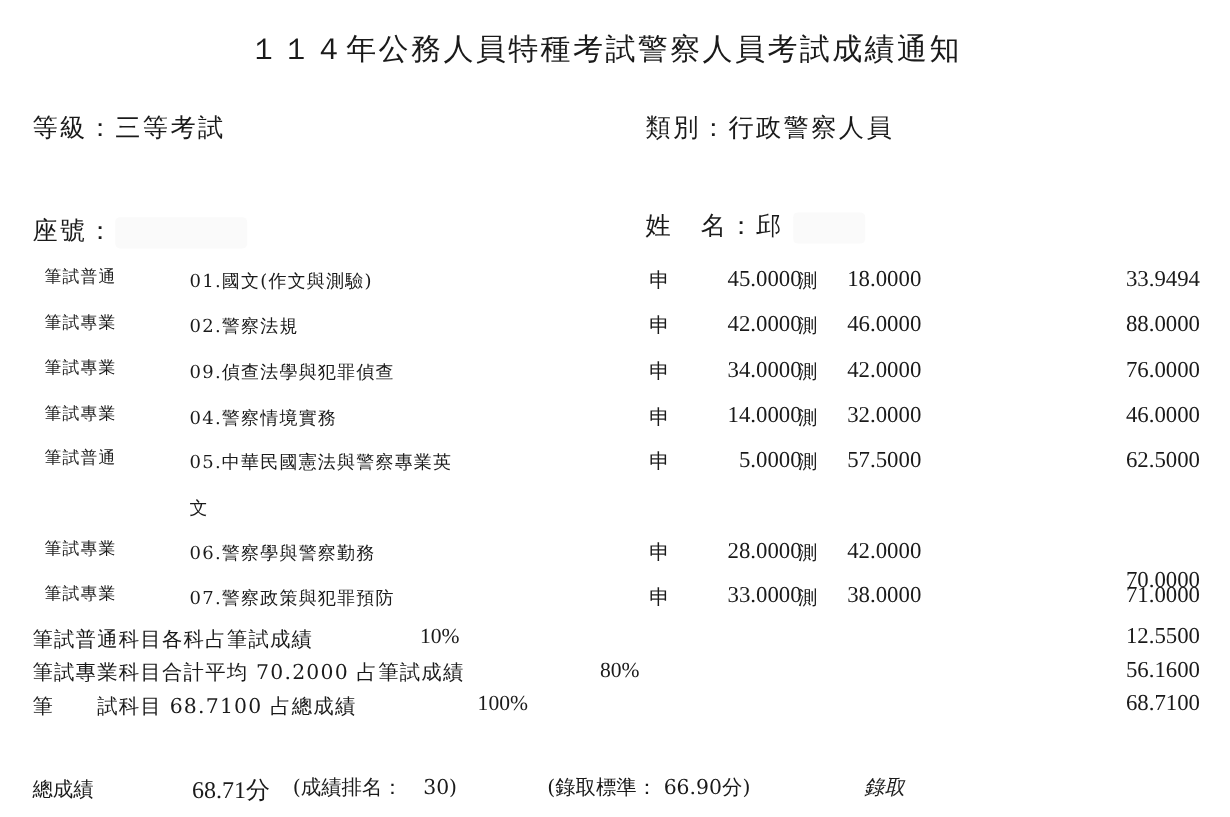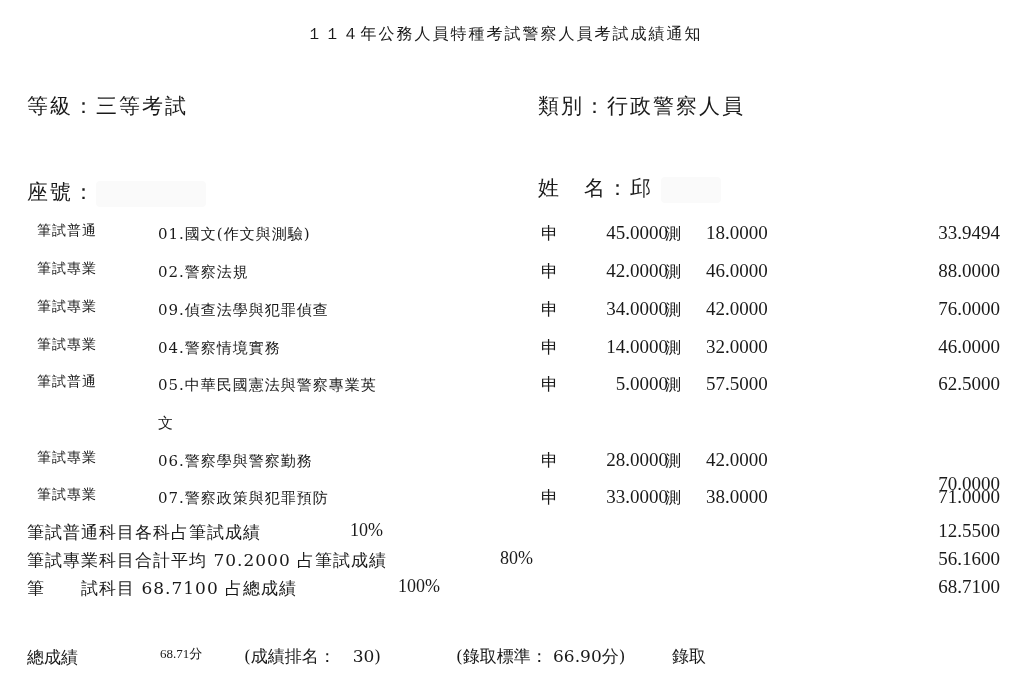--- a/index.html
+++ b/index.html
@@ -19,7 +19,7 @@
     .title {
       left: 0; width: 1009px; top: 24px;
       text-align: center;
-      font-size: 16px;
+      font-size: 25px;
       letter-spacing: 2px;
     }
     .hdr { font-size: 21px; letter-spacing: 2px; }

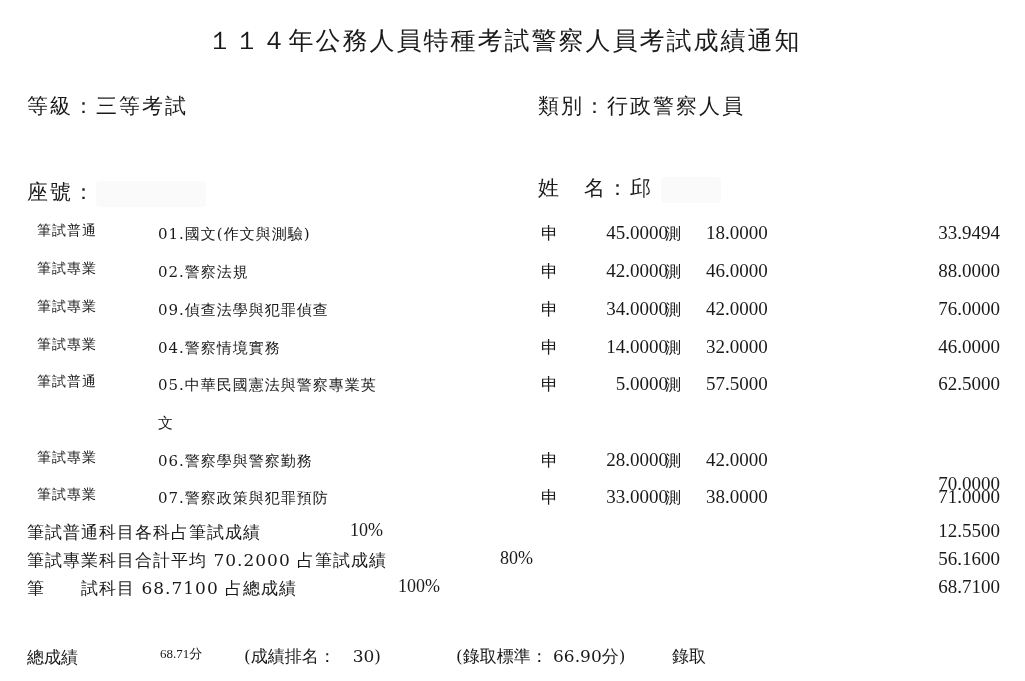--- a/index.html
+++ b/index.html
@@ -132,7 +132,7 @@
 
 <div>
   <div class="abs final" style="top:646px; font-size:17px;">總成績</div>
-  <div class="abs num" style="left:160px; top:645px; font-size:13px;">68.71分</div>
+  <div class="abs num" style="left:160px; top:645px; font-size:20px;">68.71分</div>
   <div class="abs" style="left:244px; top:645px; font-size:17px;">(成績排名：　30)</div>
   <div class="abs" style="left:456px; top:645px; font-size:17px;">(錄取標準： 66.90分)</div>
   <div class="abs" style="left:672px; top:645px; font-size:17px;">錄取</div>

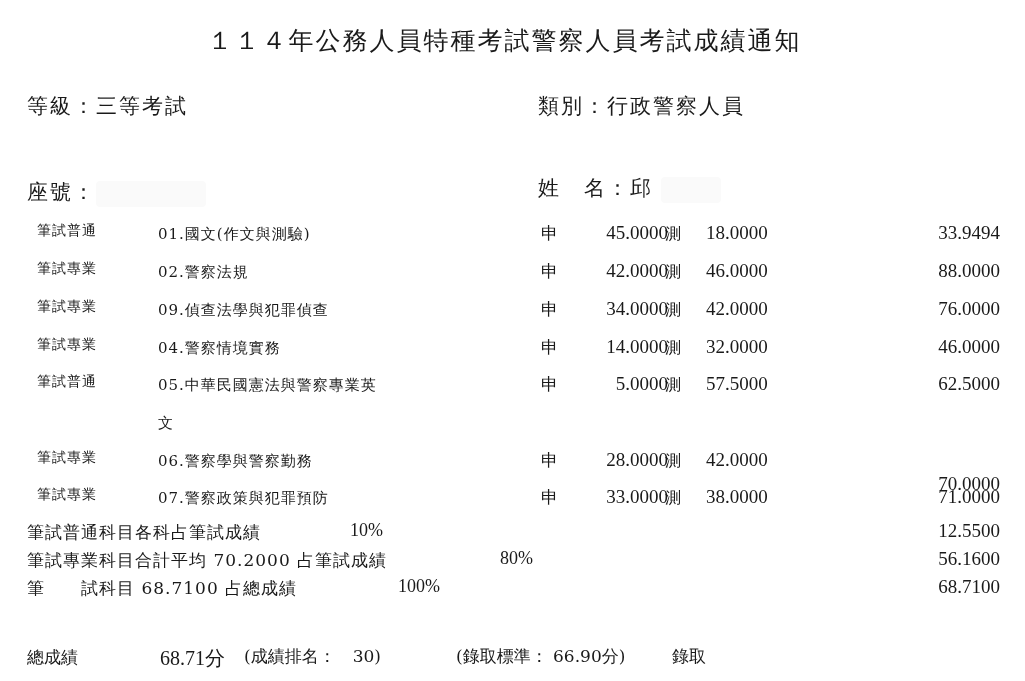--- a/index.html
+++ b/index.html
@@ -135,7 +135,7 @@
   <div class="abs num" style="left:160px; top:645px; font-size:20px;">68.71分</div>
   <div class="abs" style="left:244px; top:645px; font-size:17px;">(成績排名：　30)</div>
   <div class="abs" style="left:456px; top:645px; font-size:17px;">(錄取標準： 66.90分)</div>
-  <div class="abs" style="left:672px; top:645px; font-size:17px;">錄取</div>
+  <div class="abs" style="left:720px; top:645px; font-size:17px;font-style:italic;">錄取</div>
 </div>
 
 </body></html>

